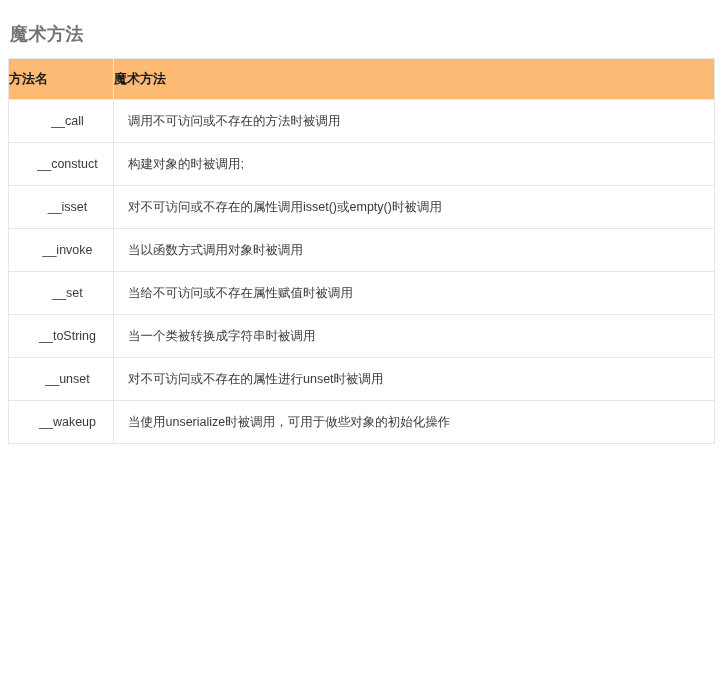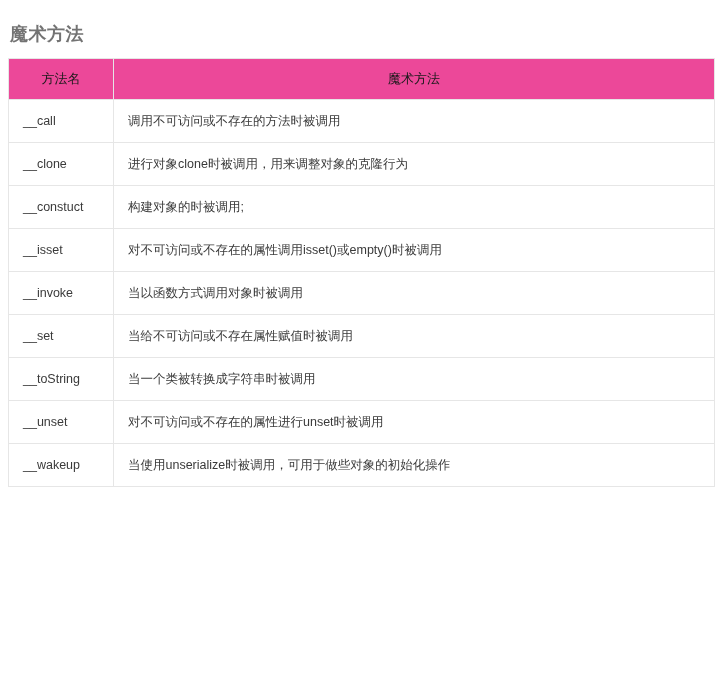--- a/index.html
+++ b/index.html
@@ -38,9 +38,9 @@
     vertical-align: middle;
   }
   table.magic-table thead th {
-    background: #ec4899;
-    font-weight: normal;
-    text-align: center;
+    background: #fdba74;
+    font-weight: bold;
+    text-align: left;
     height: 38px;
     color: #1a1a1a;
     font-size: 13px;

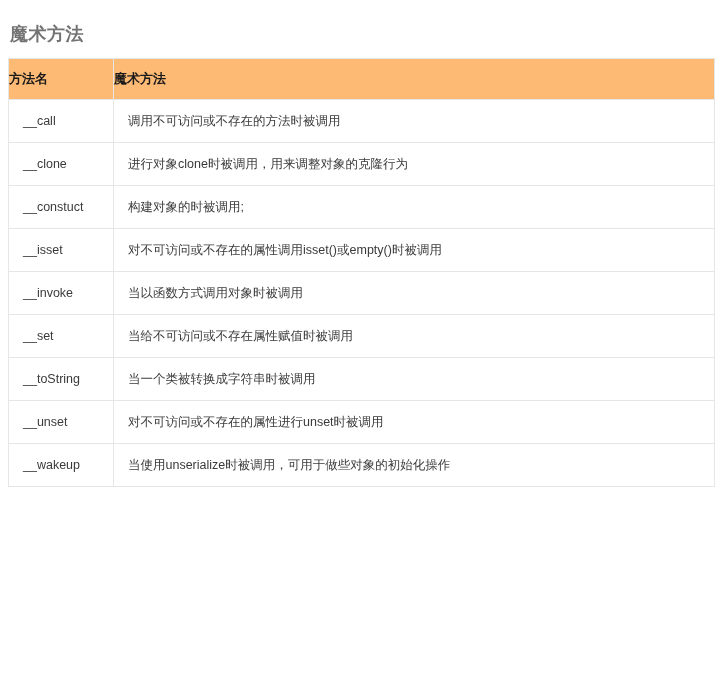--- a/index.html
+++ b/index.html
@@ -54,6 +54,7 @@
     width: 104px;
     padding-left: 14px;
     white-space: nowrap;
+    text-align: center;
   }
   .col-cond {
     padding-left: 14px;

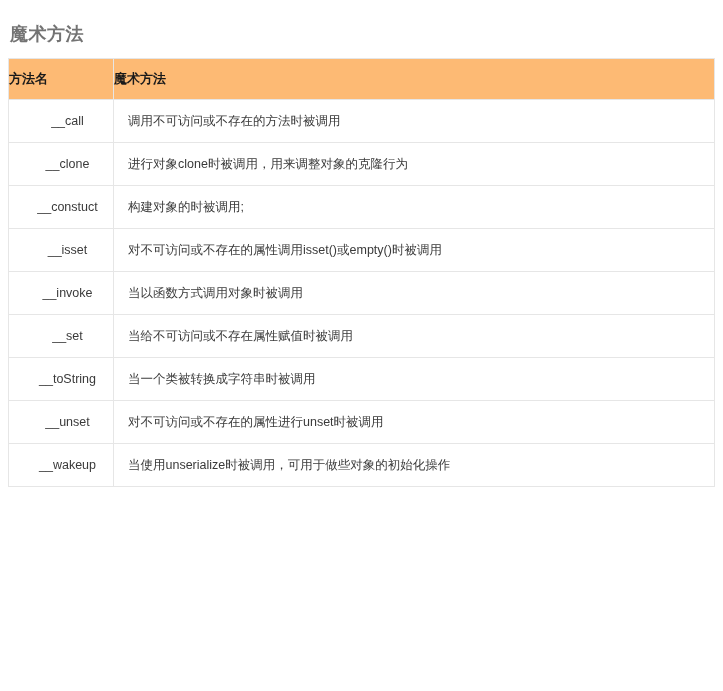--- a/index.html
+++ b/index.html
@@ -85,10 +85,6 @@
         <td class="col-cond">调用不可访问或不存在的方法时被调用</td>
       </tr>
       <tr>
-        <td class="col-name">__clone</td>
-        <td class="col-cond">进行对象clone时被调用，用来调整对象的克隆行为</td>
-      </tr>
-      <tr>
         <td class="col-name">__constuct</td>
         <td class="col-cond">构建对象的时被调用;</td>
       </tr>

